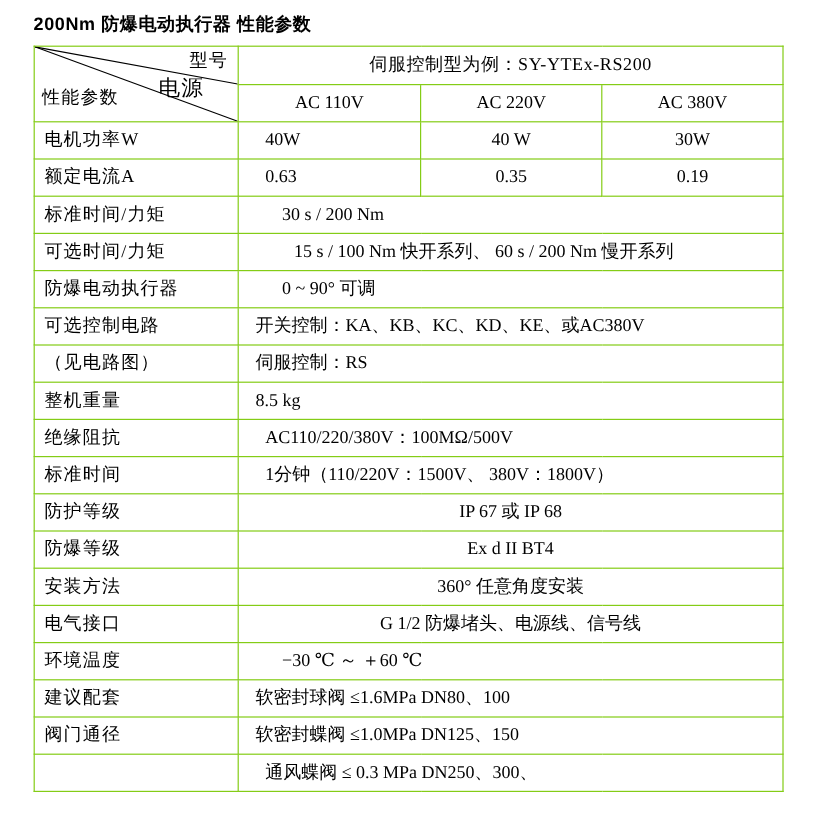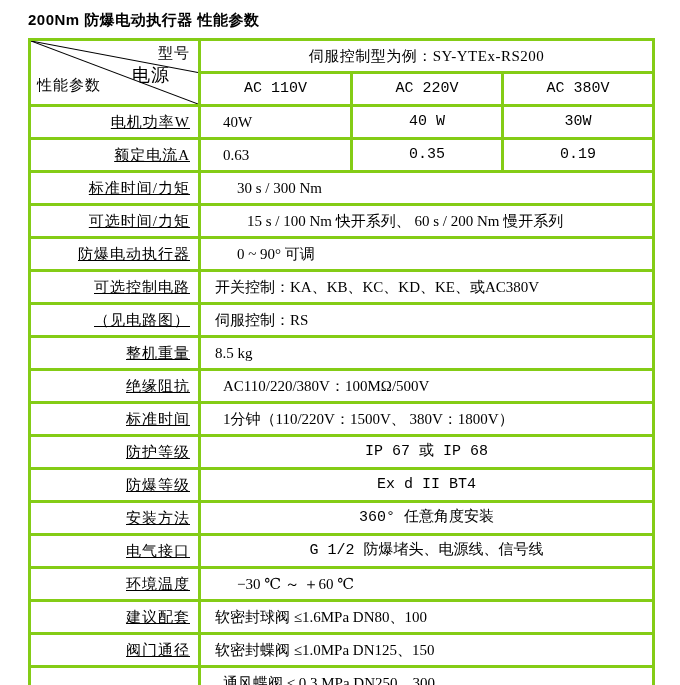--- a/index.html
+++ b/index.html
@@ -36,7 +36,7 @@
     font-size: 15px;
   }
   table.spec td {
-    border: 3px solid #84cc16;
+    border: 1px solid #84cc16;
     padding: 0 8px;
     height: 30px;
     vertical-align: middle;

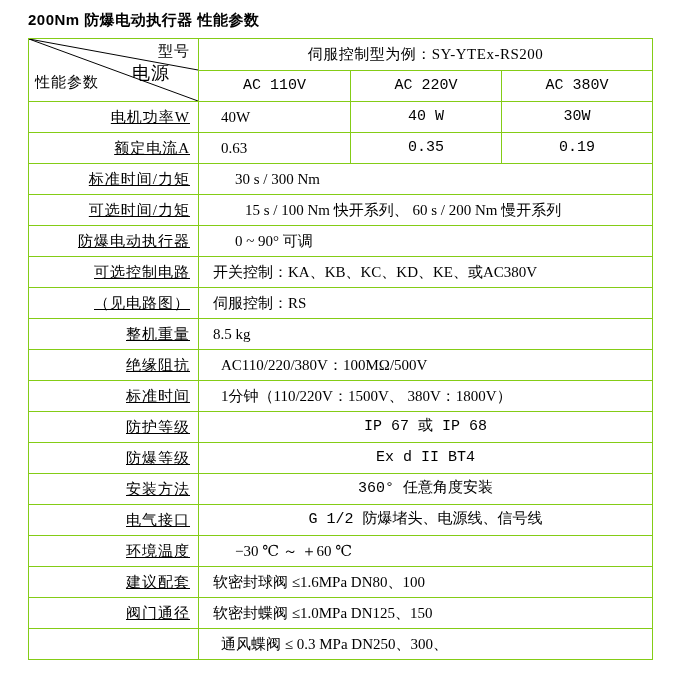--- a/index.html
+++ b/index.html
@@ -42,7 +42,7 @@
     vertical-align: middle;
     line-height: 1.2;
   }
-  .c-center { text-align: center; font-family: Liberation Mono, monospace; }
+  .c-center { text-align: center; }
   .label-cell {
     text-align: right;
     letter-spacing: 1px;

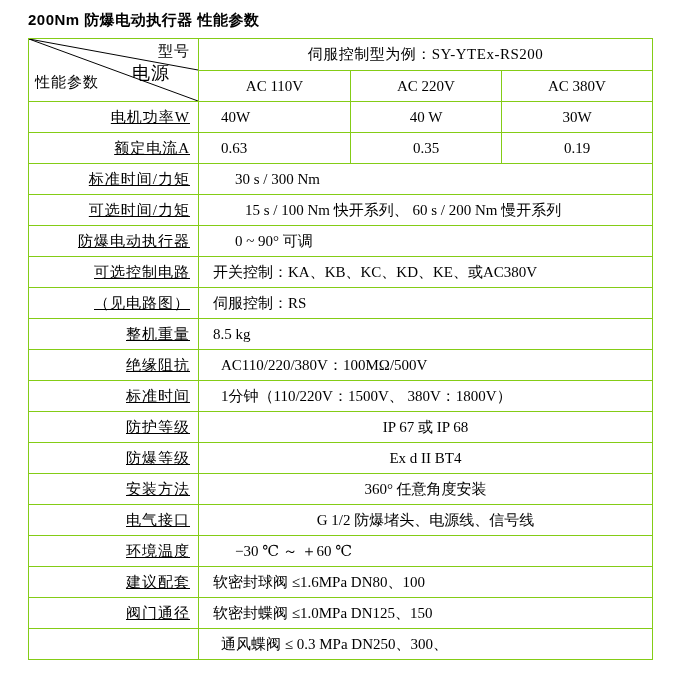--- a/index.html
+++ b/index.html
@@ -44,9 +44,8 @@
   }
   .c-center { text-align: center; }
   .label-cell {
-    text-align: right;
-    letter-spacing: 1px;
-    text-decoration: underline;
+    text-align: left;
+    letter-spacing: 1px;
   }
   
   .corner {

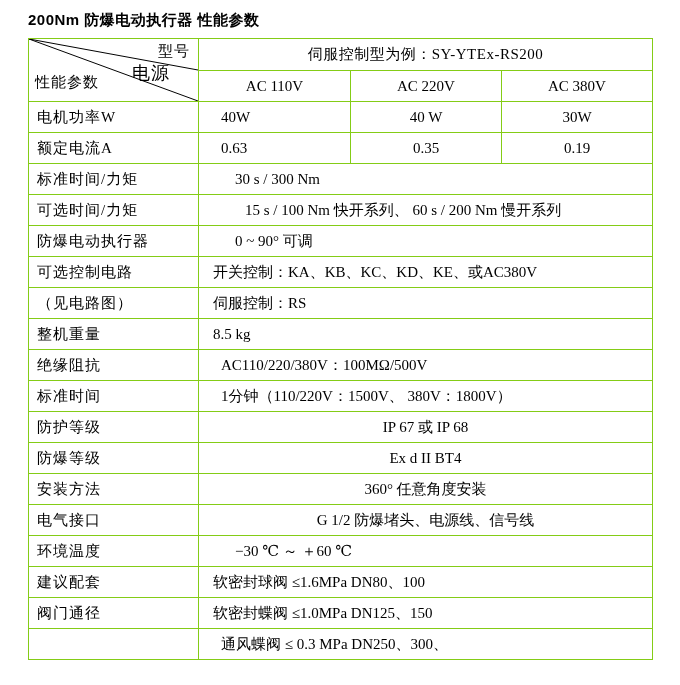--- a/index.html
+++ b/index.html
@@ -141,7 +141,7 @@
 
       <tr>
         <td class="label-cell">标准时间/力矩</td>
-        <td colspan="3" class="pad-left-36">30 s / 300 Nm</td>
+        <td colspan="3" class="pad-left-36">30 s / 200 Nm</td>
       </tr>
 
       <tr>

